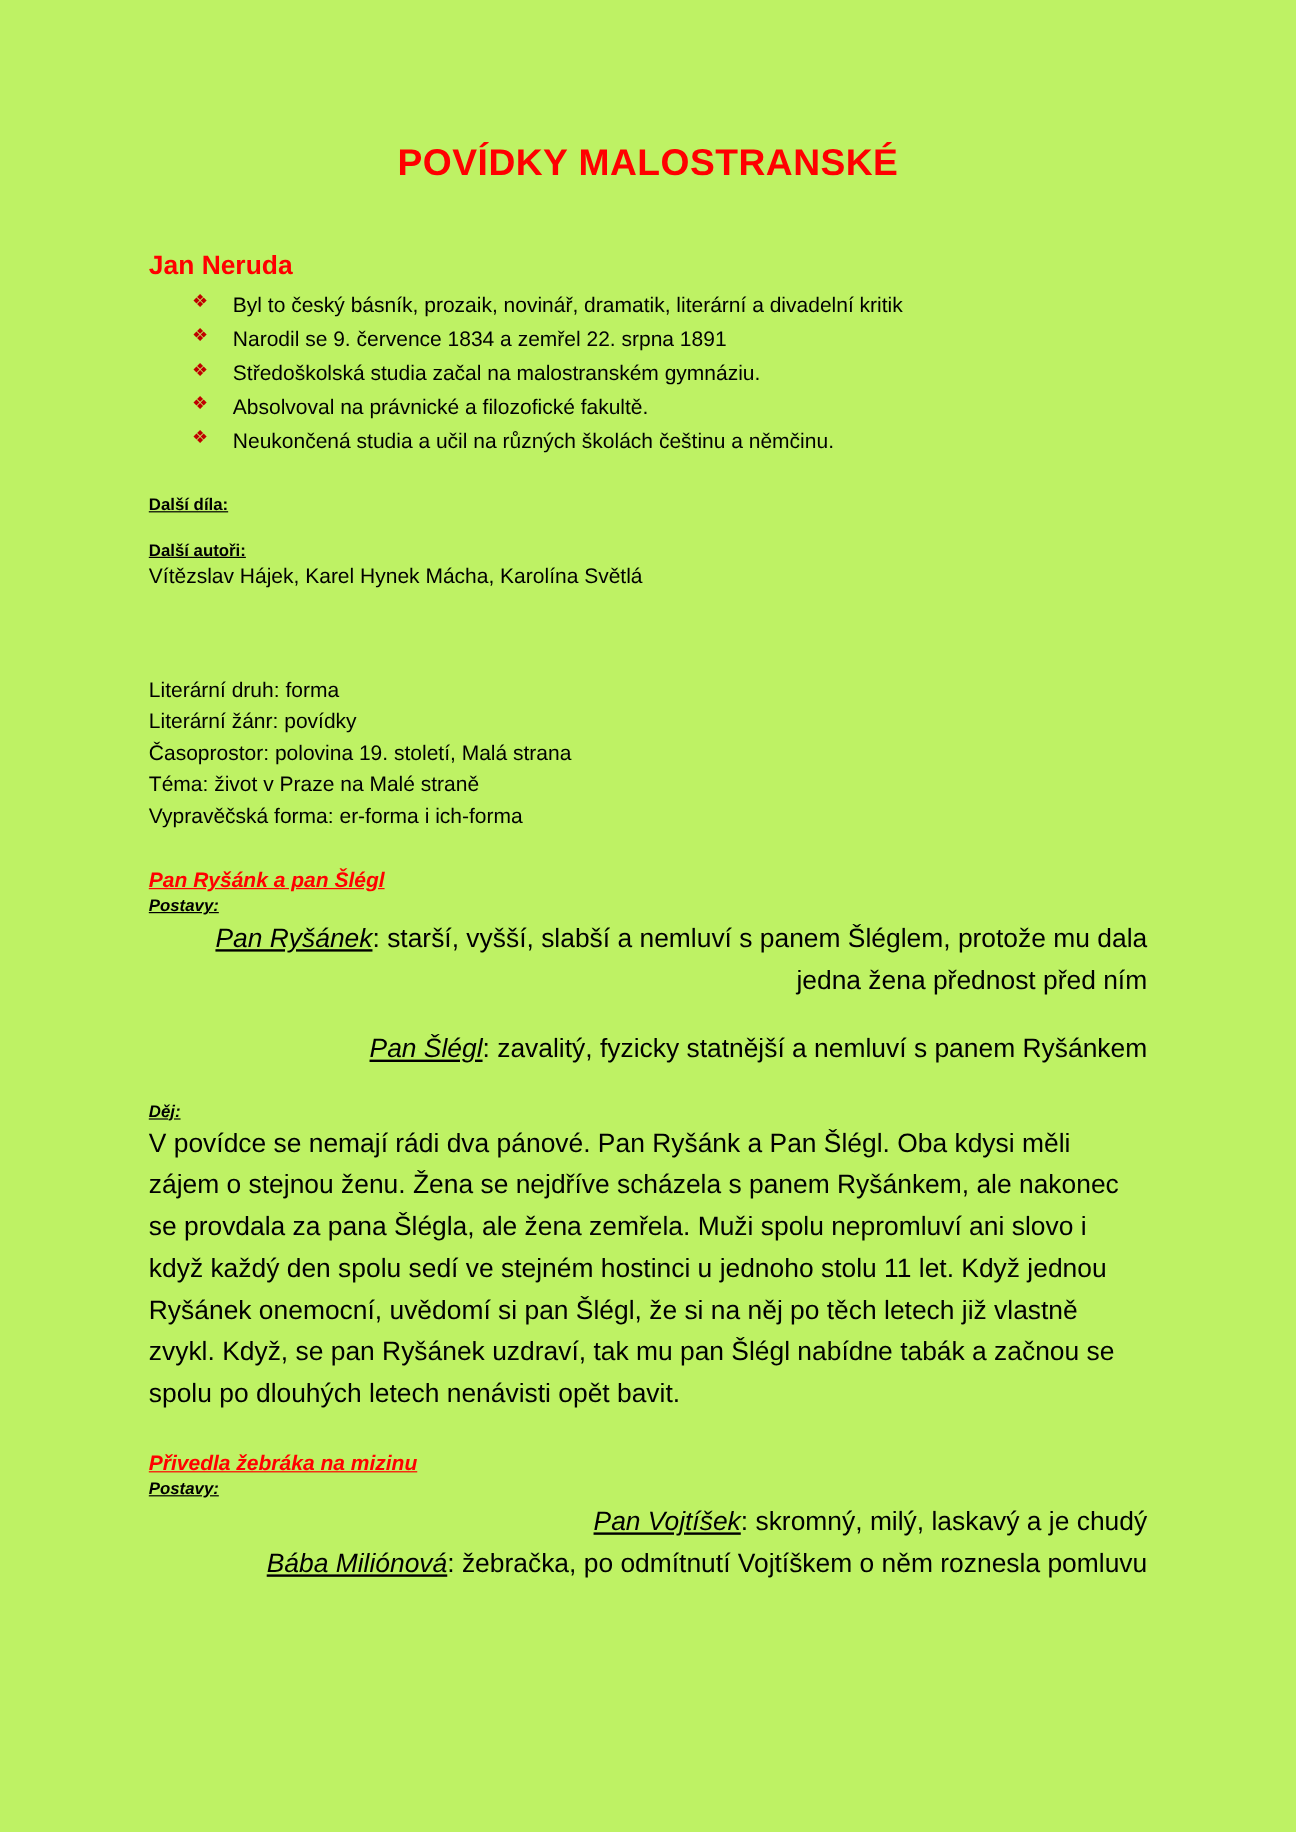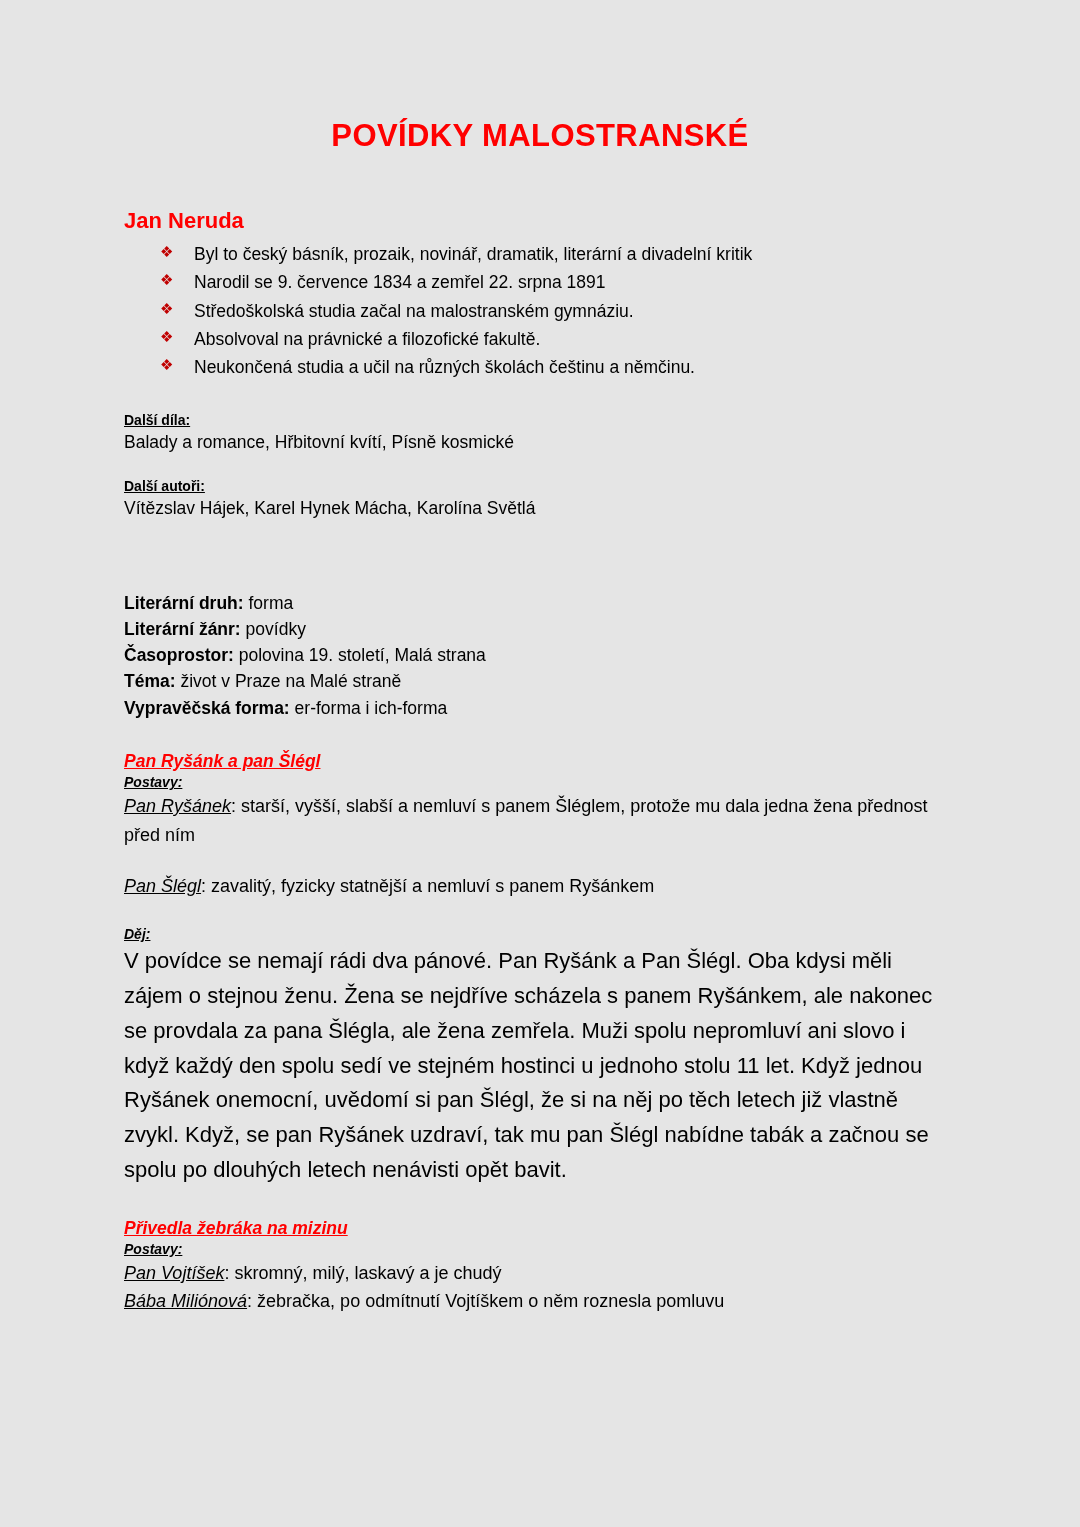--- a/index.html
+++ b/index.html
@@ -18,7 +18,7 @@
     min-height: 1527px;
     box-sizing: border-box;
     padding: 118px 124px 60px 124px;
-    background: #e5e5e5;
+    background: #bef264;
     position: relative;
   }
   .doc-title {

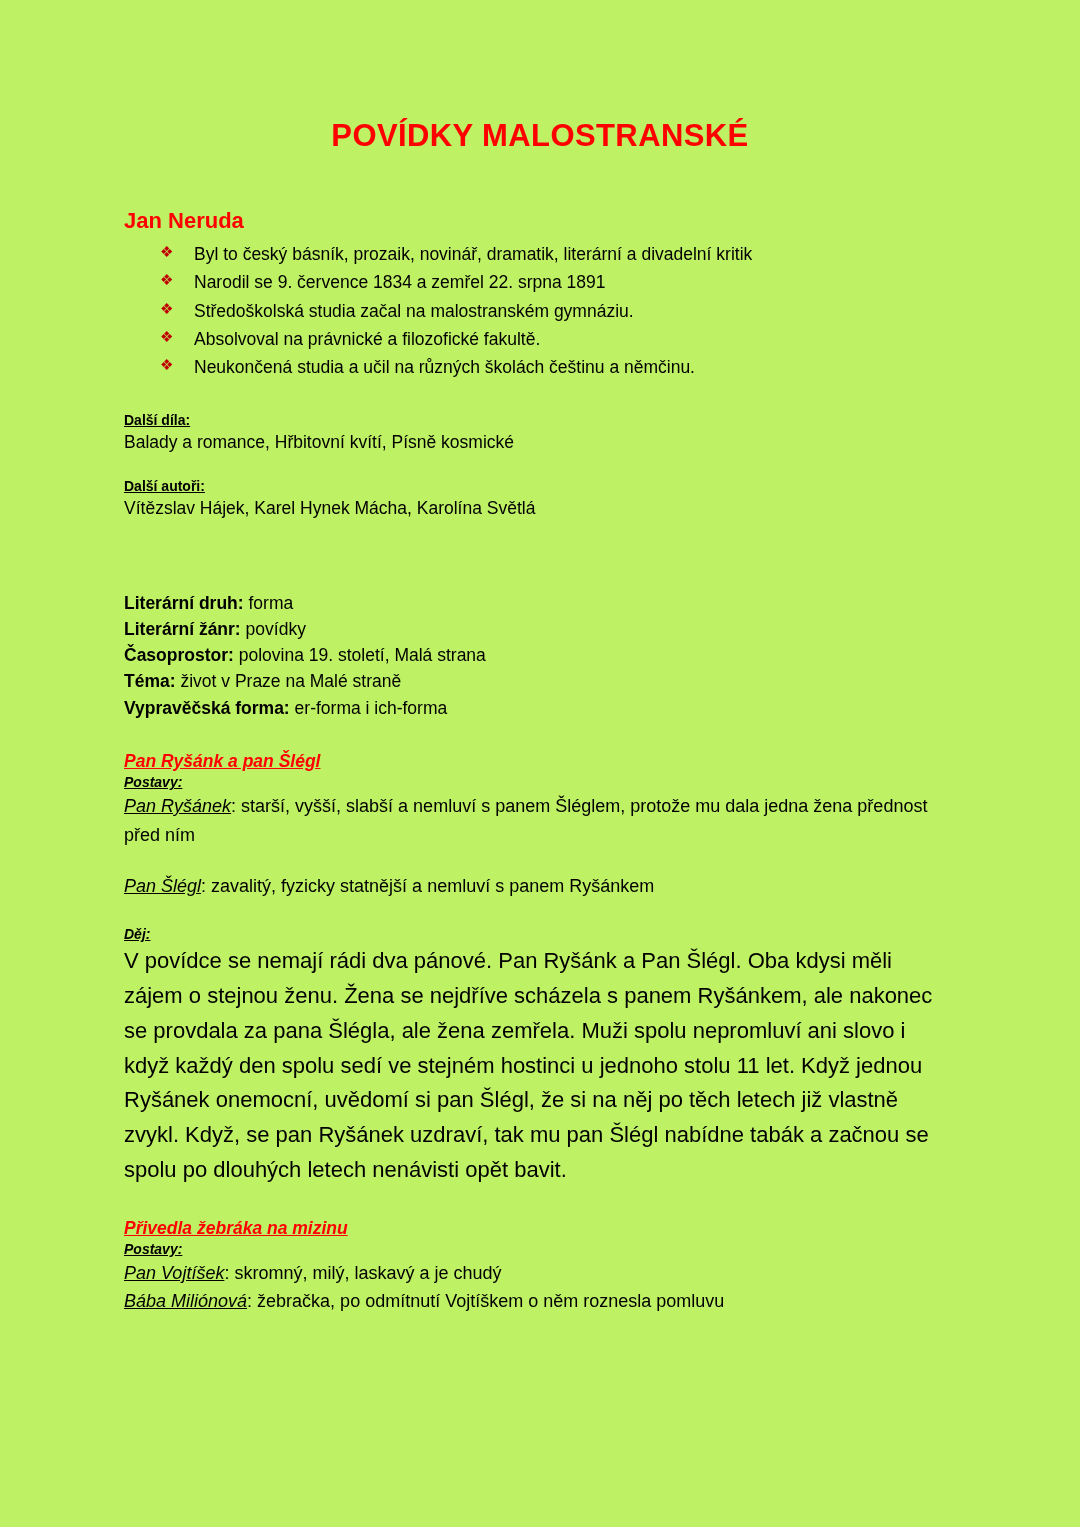--- a/index.html
+++ b/index.html
@@ -140,7 +140,6 @@
   <div class="gap-30"></div>
 
   <div class="underline-bold">Další díla:</div>
-  <div class="plain-line">Balady a romance, Hřbitovní kvítí, Písně kosmické</div>
 
   <div class="gap-22"></div>
 

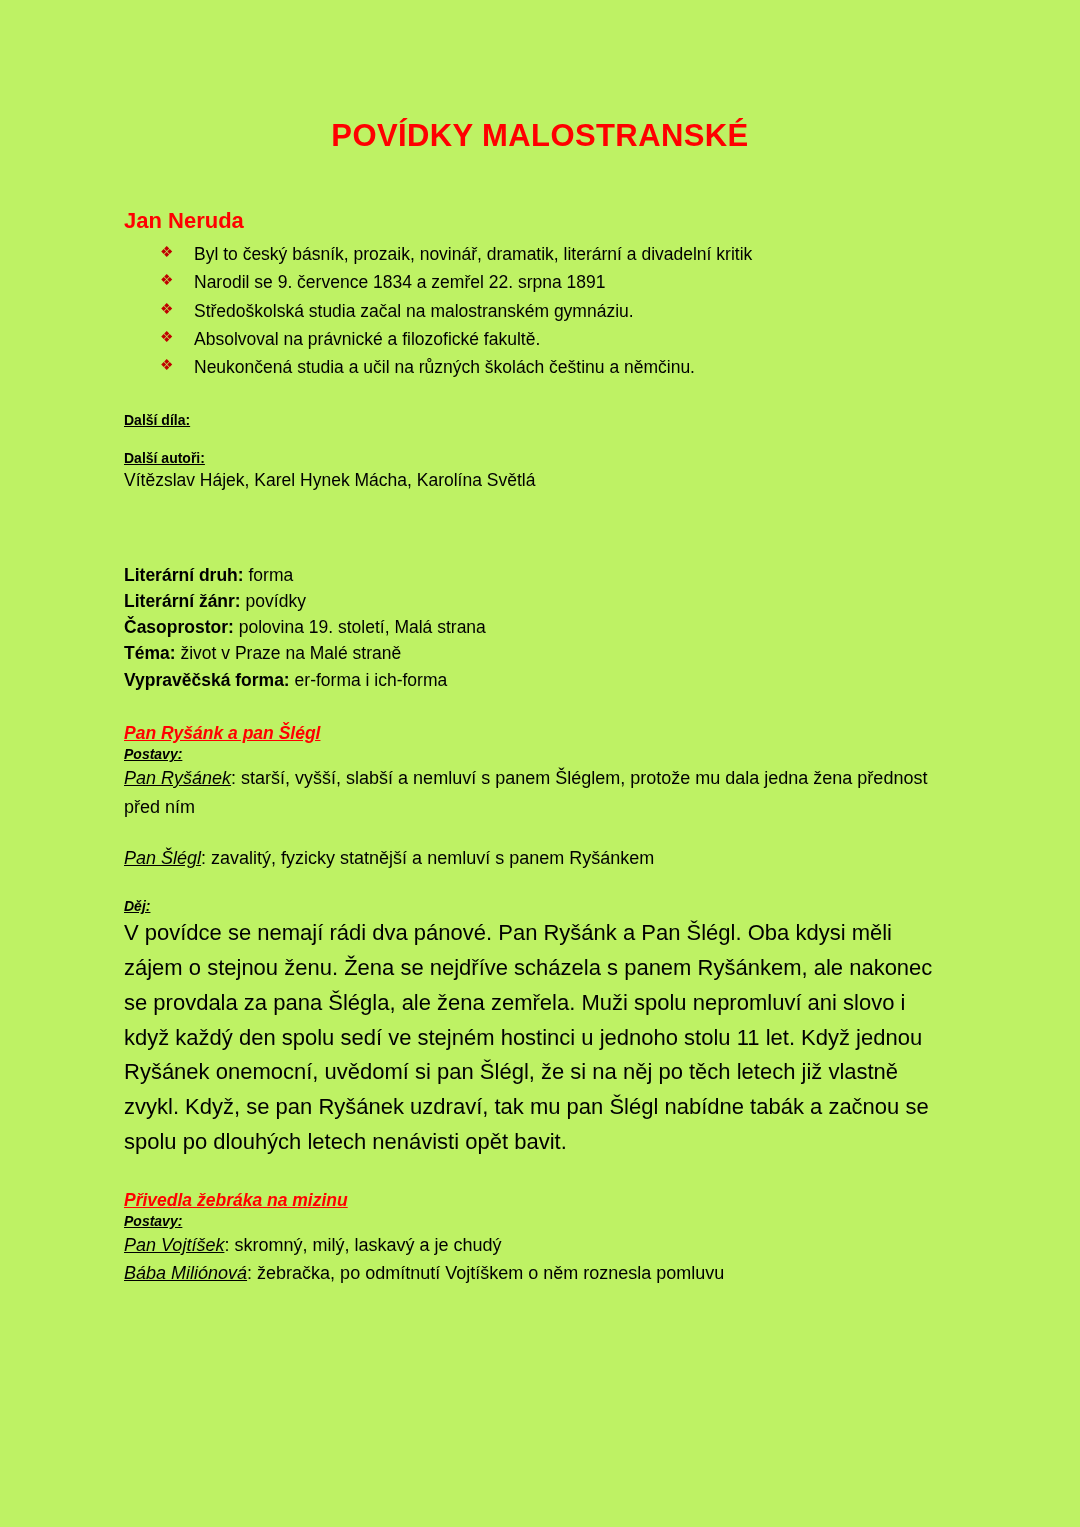--- a/index.html
+++ b/index.html
@@ -74,7 +74,7 @@
     line-height: 1.5;
     margin: 0;
   }
-  .meta-line b { font-weight: bold; }
+  .meta-line b { font-weight: normal; }
   .story-title {
     color: #ff0000;
     font-weight: bold;

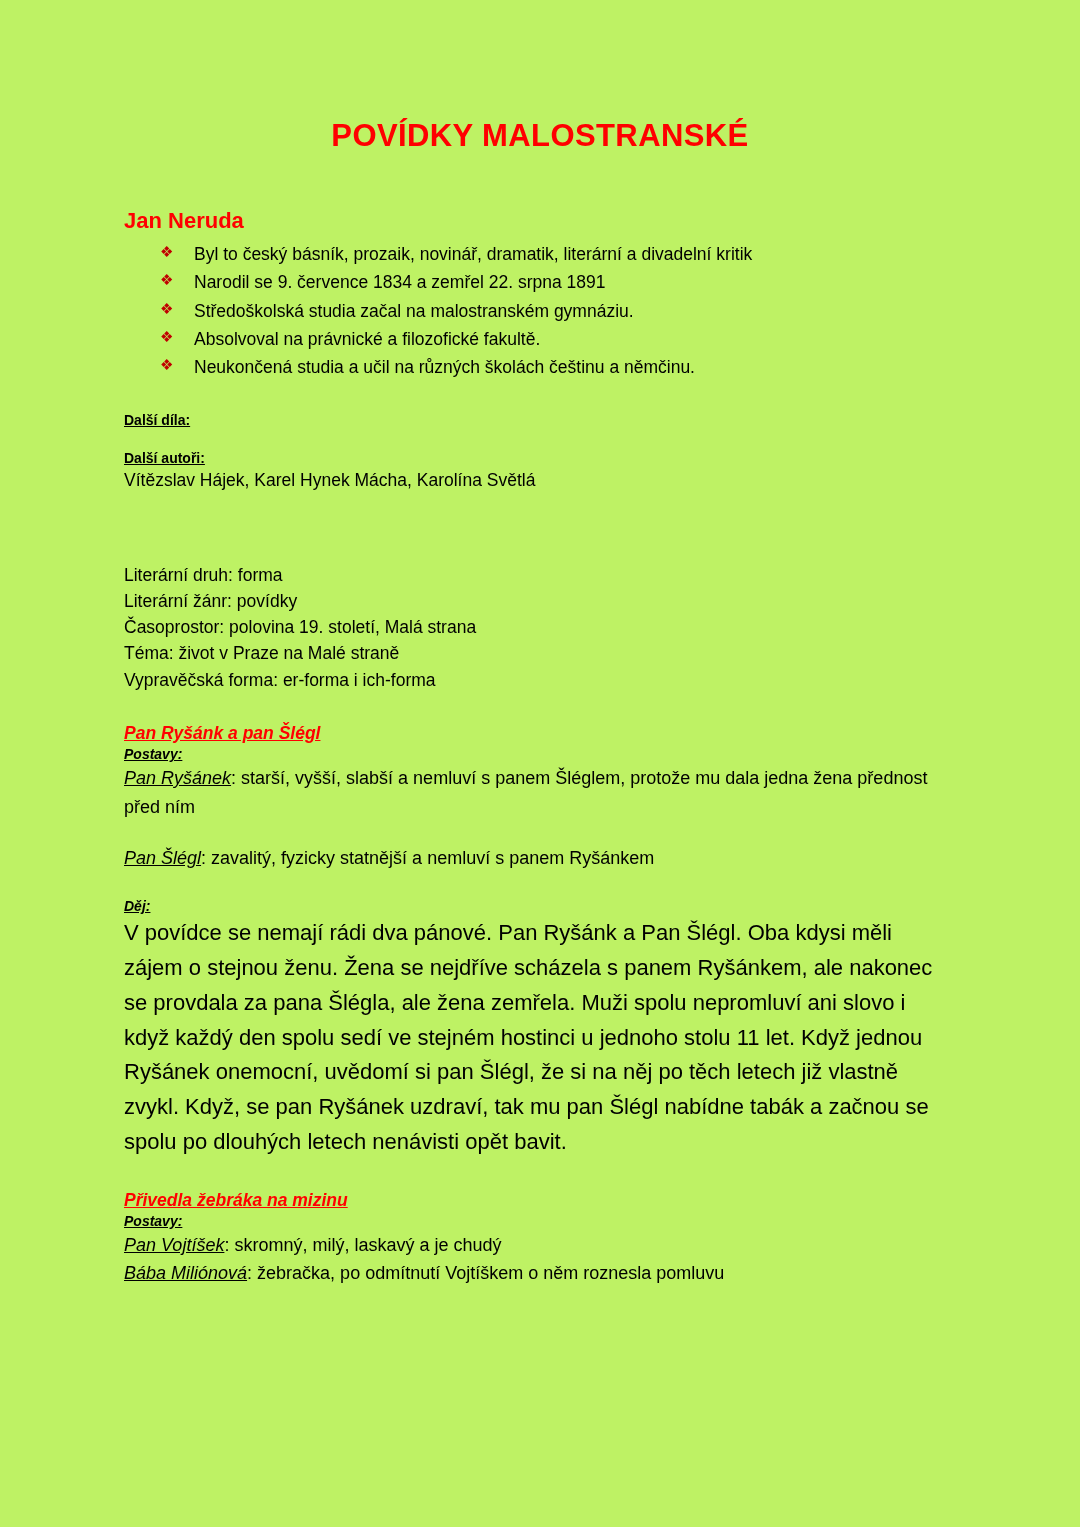--- a/index.html
+++ b/index.html
@@ -91,9 +91,10 @@
     margin: 0 0 2px 0;
   }
   .char-line {
-    font-size: 18px;
+    font-size: 22px;
     line-height: 1.6;
     margin: 0;
+    text-align: right;
   }
   .char-name {
     font-style: italic;

